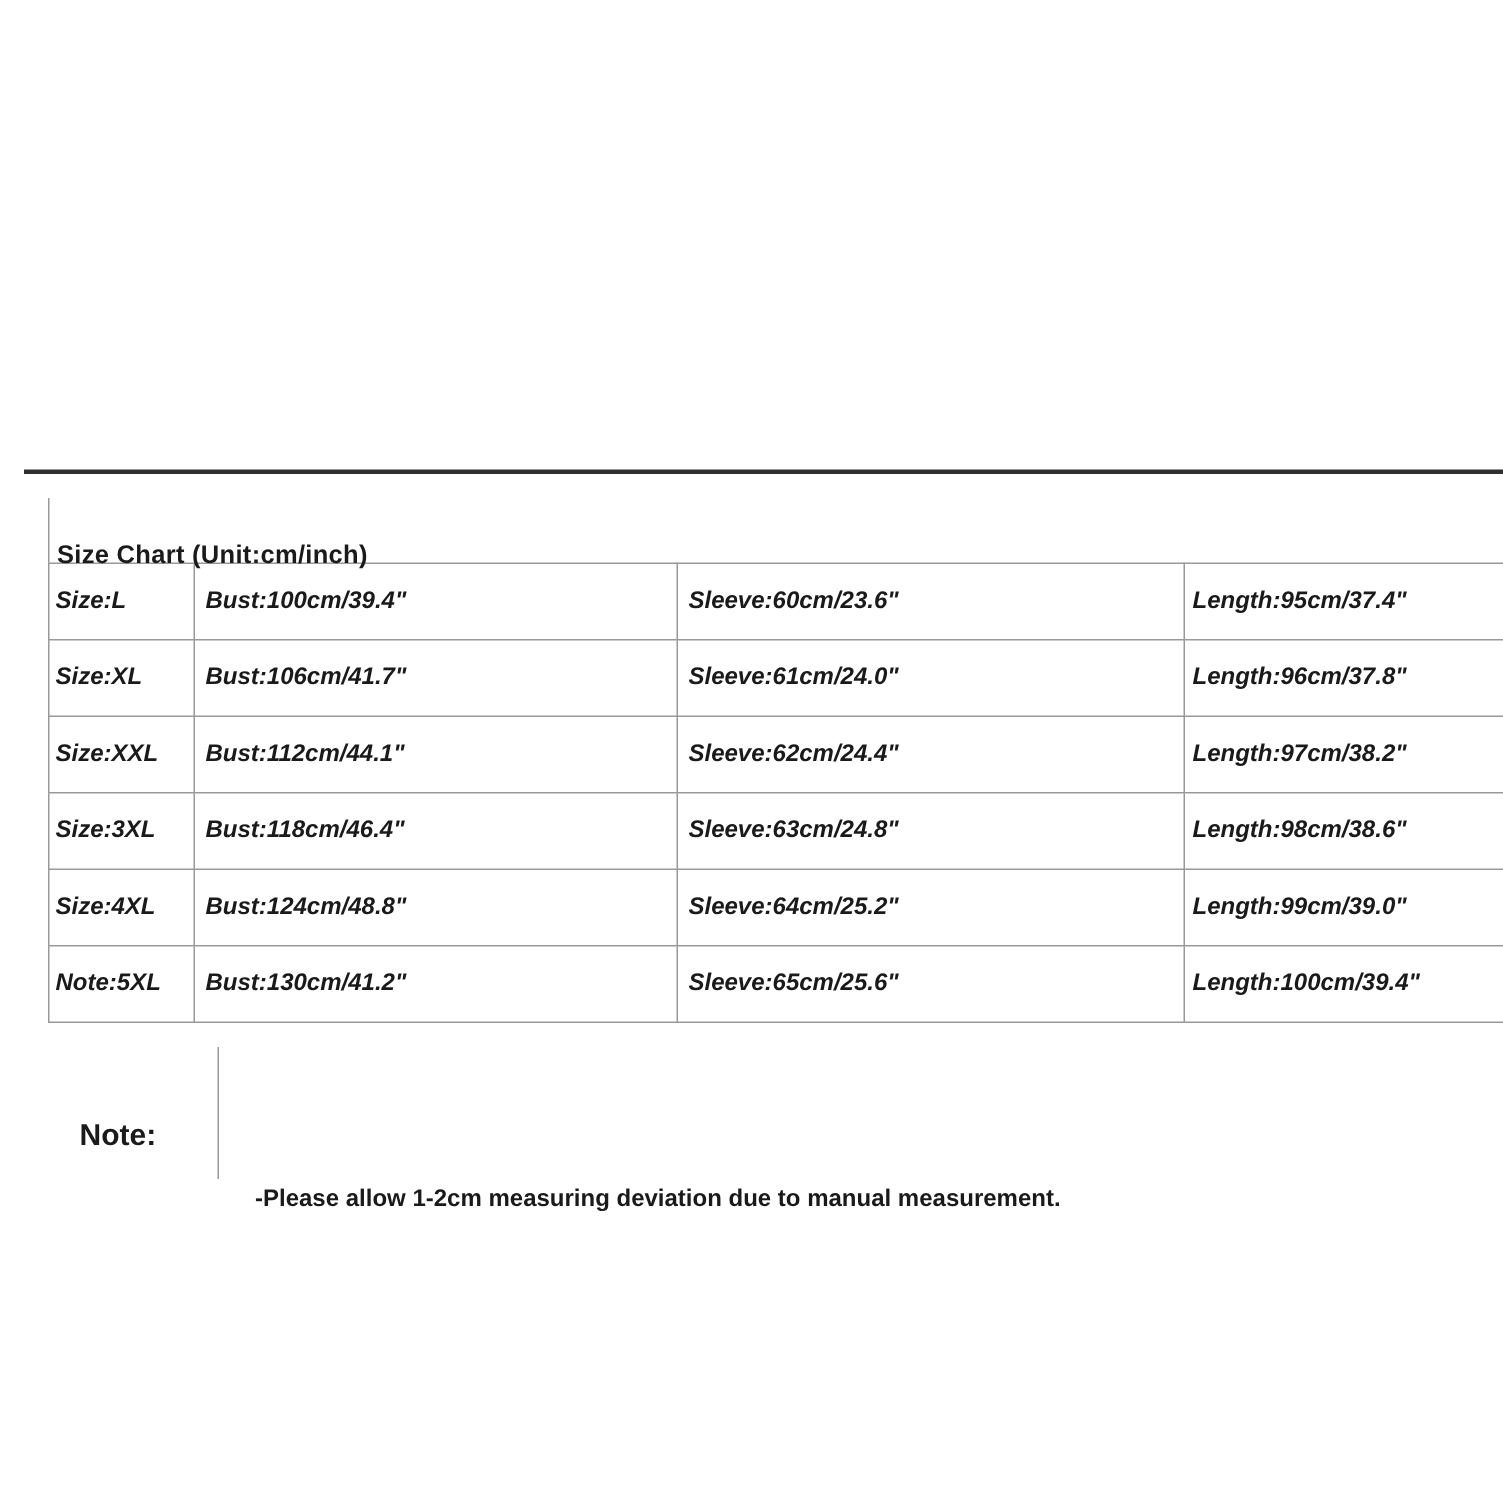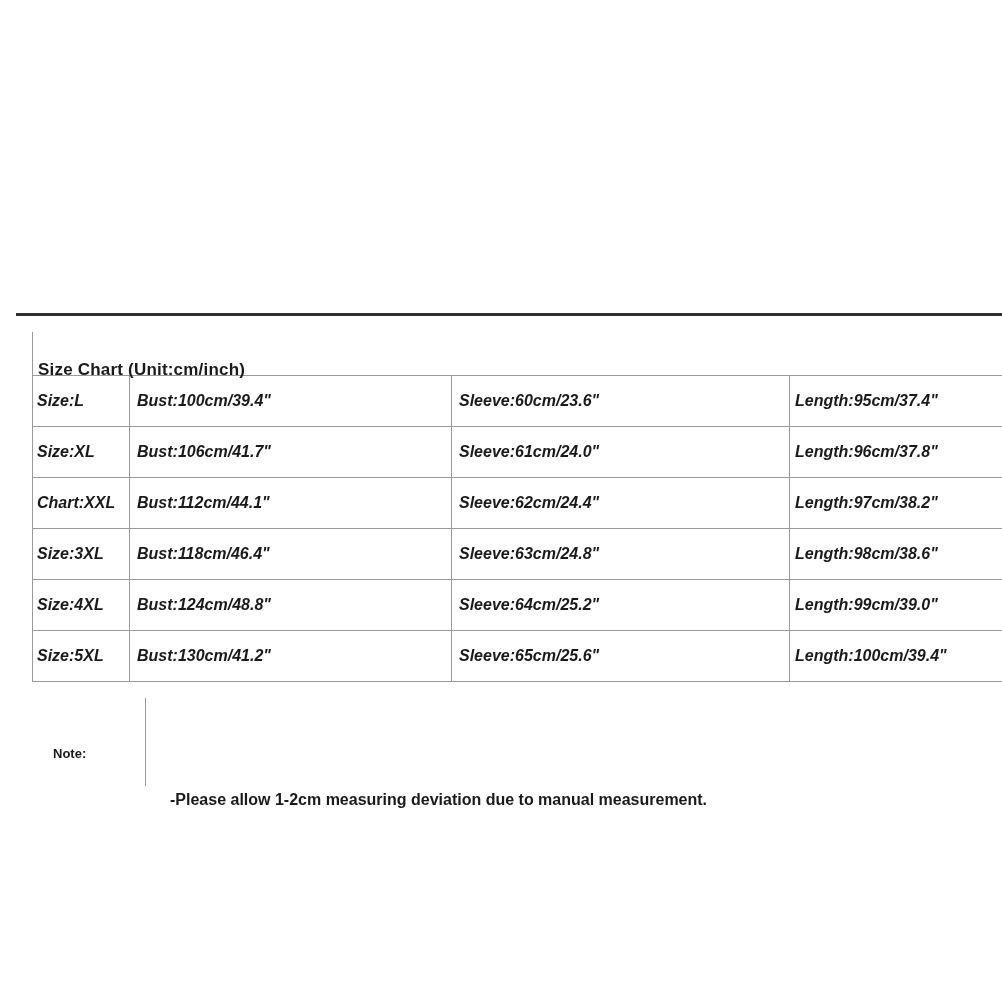--- a/index.html
+++ b/index.html
@@ -93,7 +93,7 @@
         <td class="col-length">Length:96cm/37.8"</td>
       </tr>
       <tr>
-        <td class="col-size">Chart:XXL</td>
+        <td class="col-size">Size:XXL</td>
         <td class="col-bust">Bust:112cm/44.1"</td>
         <td class="col-sleeve">Sleeve:62cm/24.4"</td>
         <td class="col-length">Length:97cm/38.2"</td>

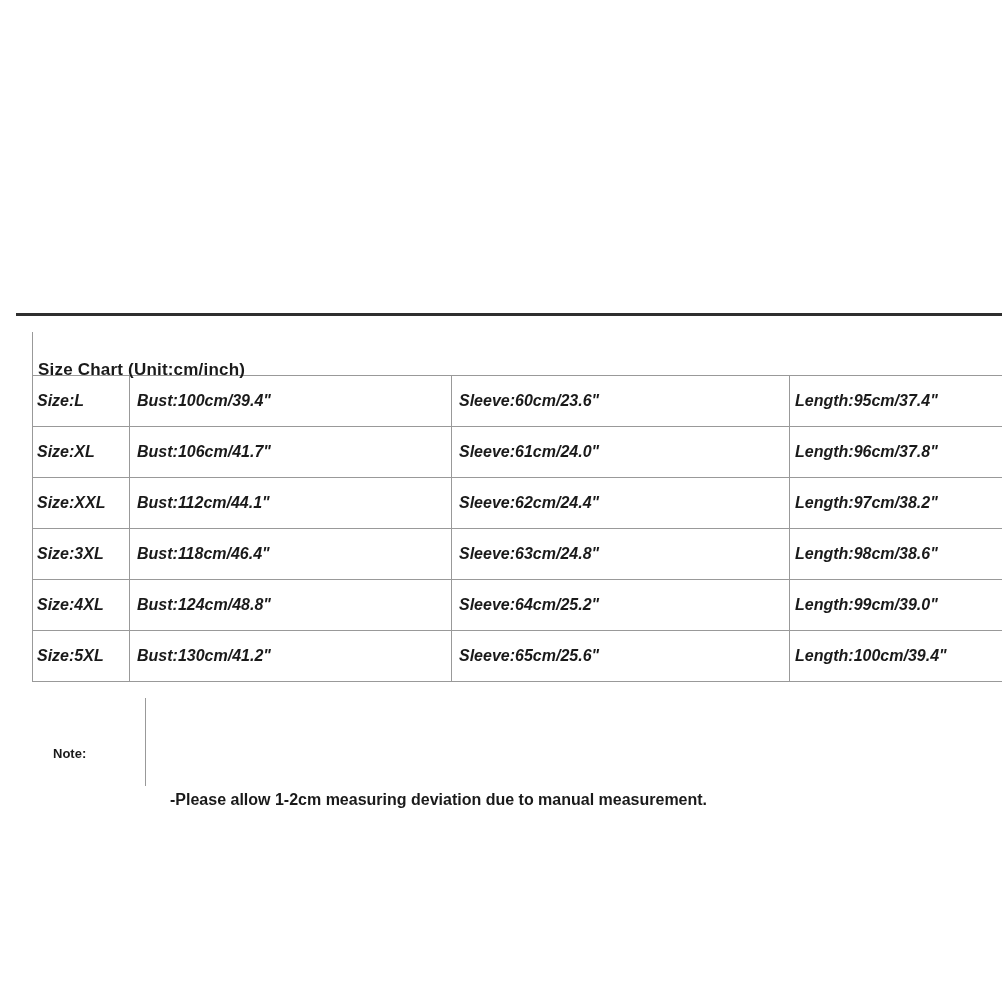--- a/index.html
+++ b/index.html
@@ -111,7 +111,7 @@
         <td class="col-length">Length:99cm/39.0"</td>
       </tr>
       <tr>
-        <td class="col-size">Size:5XL</td>
+        <td class="col-size">Note:5XL</td>
         <td class="col-bust">Bust:130cm/41.2"</td>
         <td class="col-sleeve">Sleeve:65cm/25.6"</td>
         <td class="col-length">Length:100cm/39.4"</td>

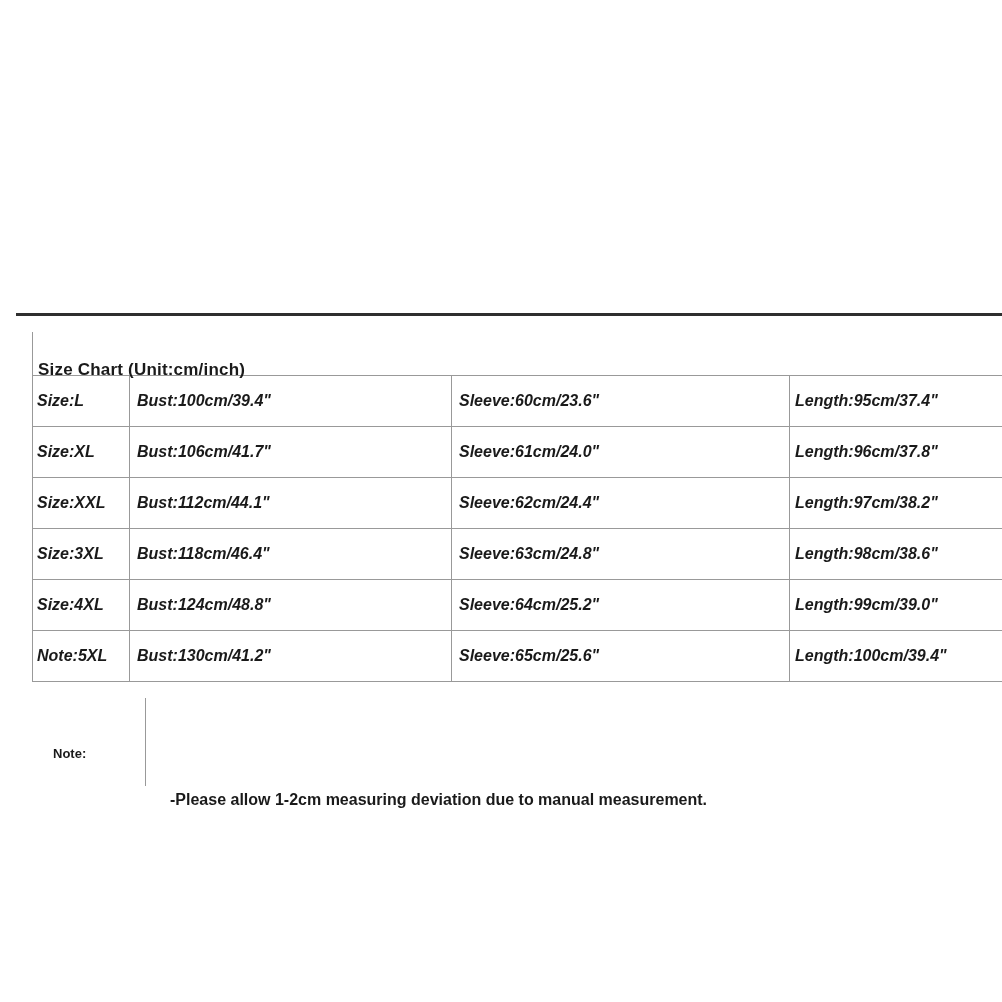--- a/index.html
+++ b/index.html
@@ -56,7 +56,7 @@
   .note-label {
     width: 97px;
     padding: 48px 0 0 5px;
-    font-size: 13px;
+    font-size: 20px;
     flex: 0 0 97px;
   }
   .note-body {

